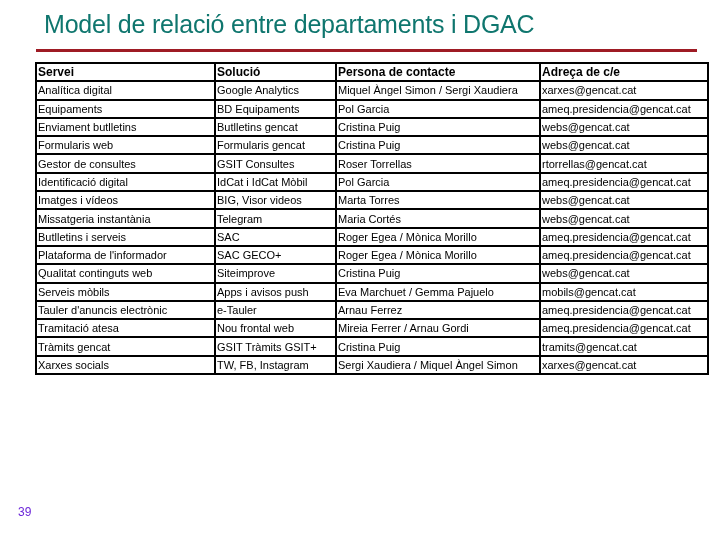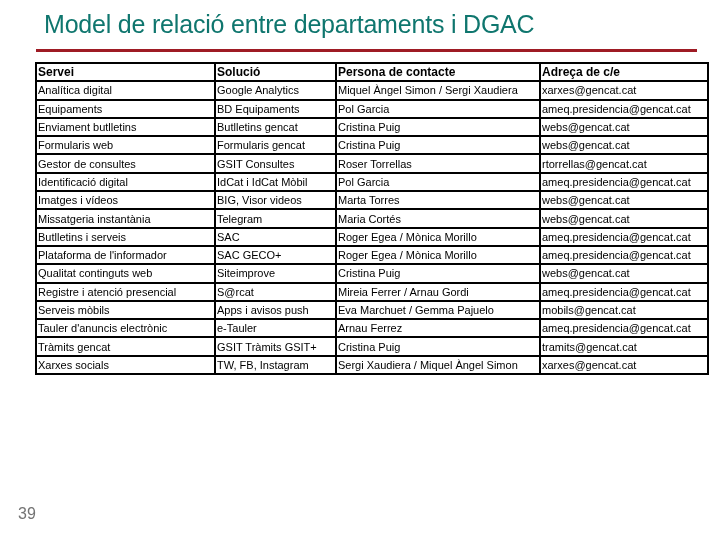--- a/index.html
+++ b/index.html
@@ -122,12 +122,6 @@
         <td>webs@gencat.cat</td>
       </tr>
       <tr>
-        <td>Registre i atenció presencial</td>
-        <td>S@rcat</td>
-        <td>Mireia Ferrer / Arnau Gordi</td>
-        <td>ameq.presidencia@gencat.cat</td>
-      </tr>
-      <tr>
         <td>Serveis mòbils</td>
         <td>Apps i avisos push</td>
         <td>Eva Marchuet / Gemma Pajuelo</td>

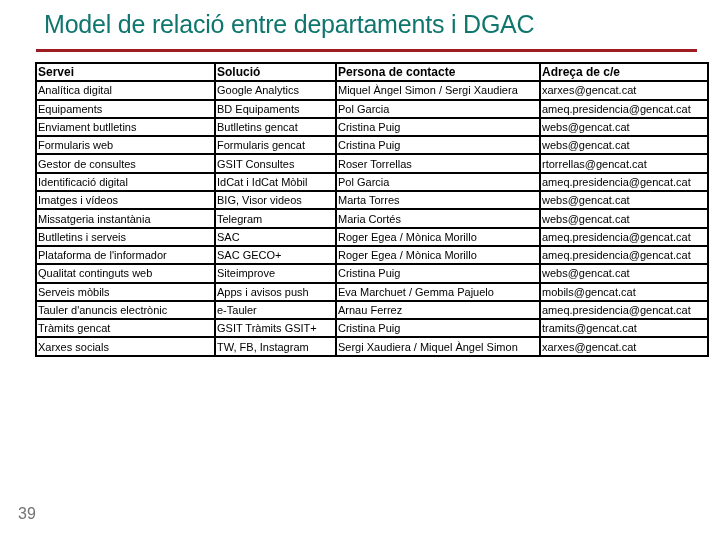--- a/index.html
+++ b/index.html
@@ -134,6 +134,12 @@
         <td>ameq.presidencia@gencat.cat</td>
       </tr>
       <tr>
+        <td>Tramitació atesa</td>
+        <td>Nou frontal web</td>
+        <td>Mireia Ferrer / Arnau Gordi</td>
+        <td>ameq.presidencia@gencat.cat</td>
+      </tr>
+      <tr>
         <td>Tràmits gencat</td>
         <td>GSIT Tràmits GSIT+</td>
         <td>Cristina Puig</td>

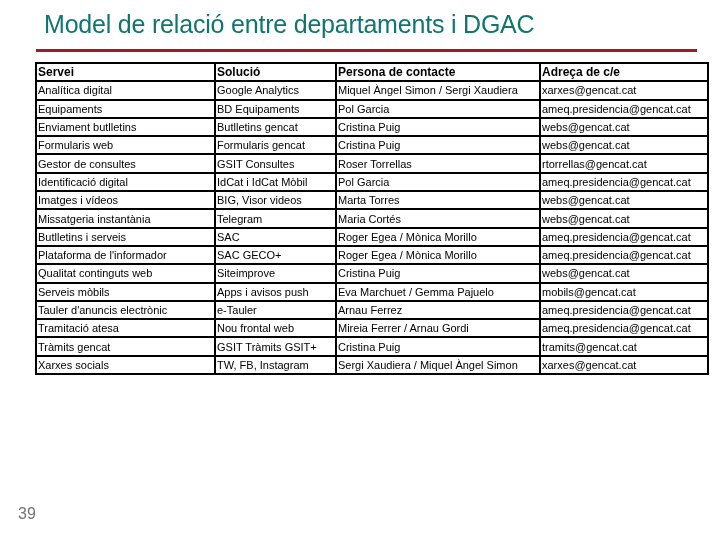--- a/index.html
+++ b/index.html
@@ -30,7 +30,7 @@
   }
   table.grid th { font-weight: bold; font-size: 12px; }
   .page-num {
-    position: absolute; left: 18px; top: 505px; font-size: 16px; color: #737373;
+    position: absolute; left: 18px; top: 505px; font-size: 12px; color: #6d28d9;
   }
 </style>
 </head>

